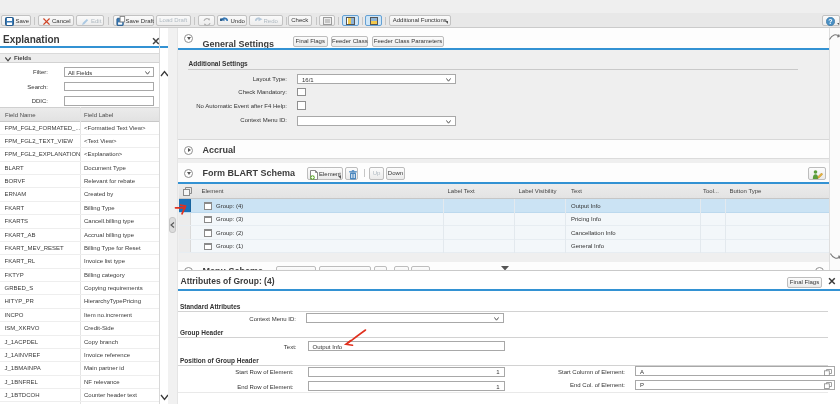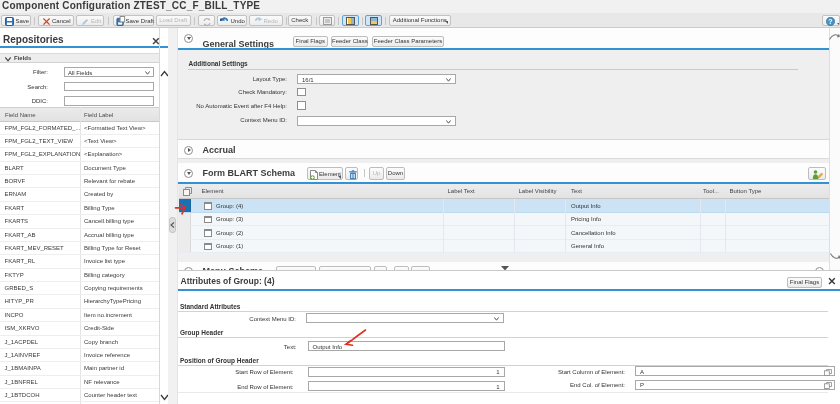--- a/index.html
+++ b/index.html
@@ -79,9 +79,6 @@
 </style></head>
 <body>
 <div id="app">
-  <div id="titlebar">
-      <span>Component Configuration ZTEST_CC_F_BILL_TYPE</span>
-    </div>
   <div id="toolbar">
     <div class="tb" style="left:1px;width:29.5px;">
         <svg class="ticon" style="left:3px;top:0.5px" width="9" height="9">

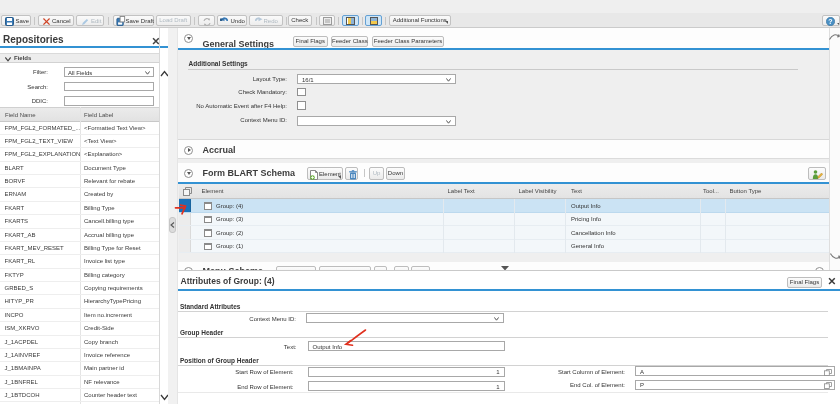--- a/index.html
+++ b/index.html
@@ -169,7 +169,7 @@
   </div>
 
   <div id="leftpanel">
-    <b style="position:absolute;left:3px;top:6px;font-size:10px;color:#3a3a3a;">Repositories</b>
+    <b style="position:absolute;left:3px;top:6px;font-size:10px;color:#3a3a3a;">Explanation</b>
       <span id="lpx">✕</span>
     <div id="lpblue"></div>
     <div id="fieldsbar">

